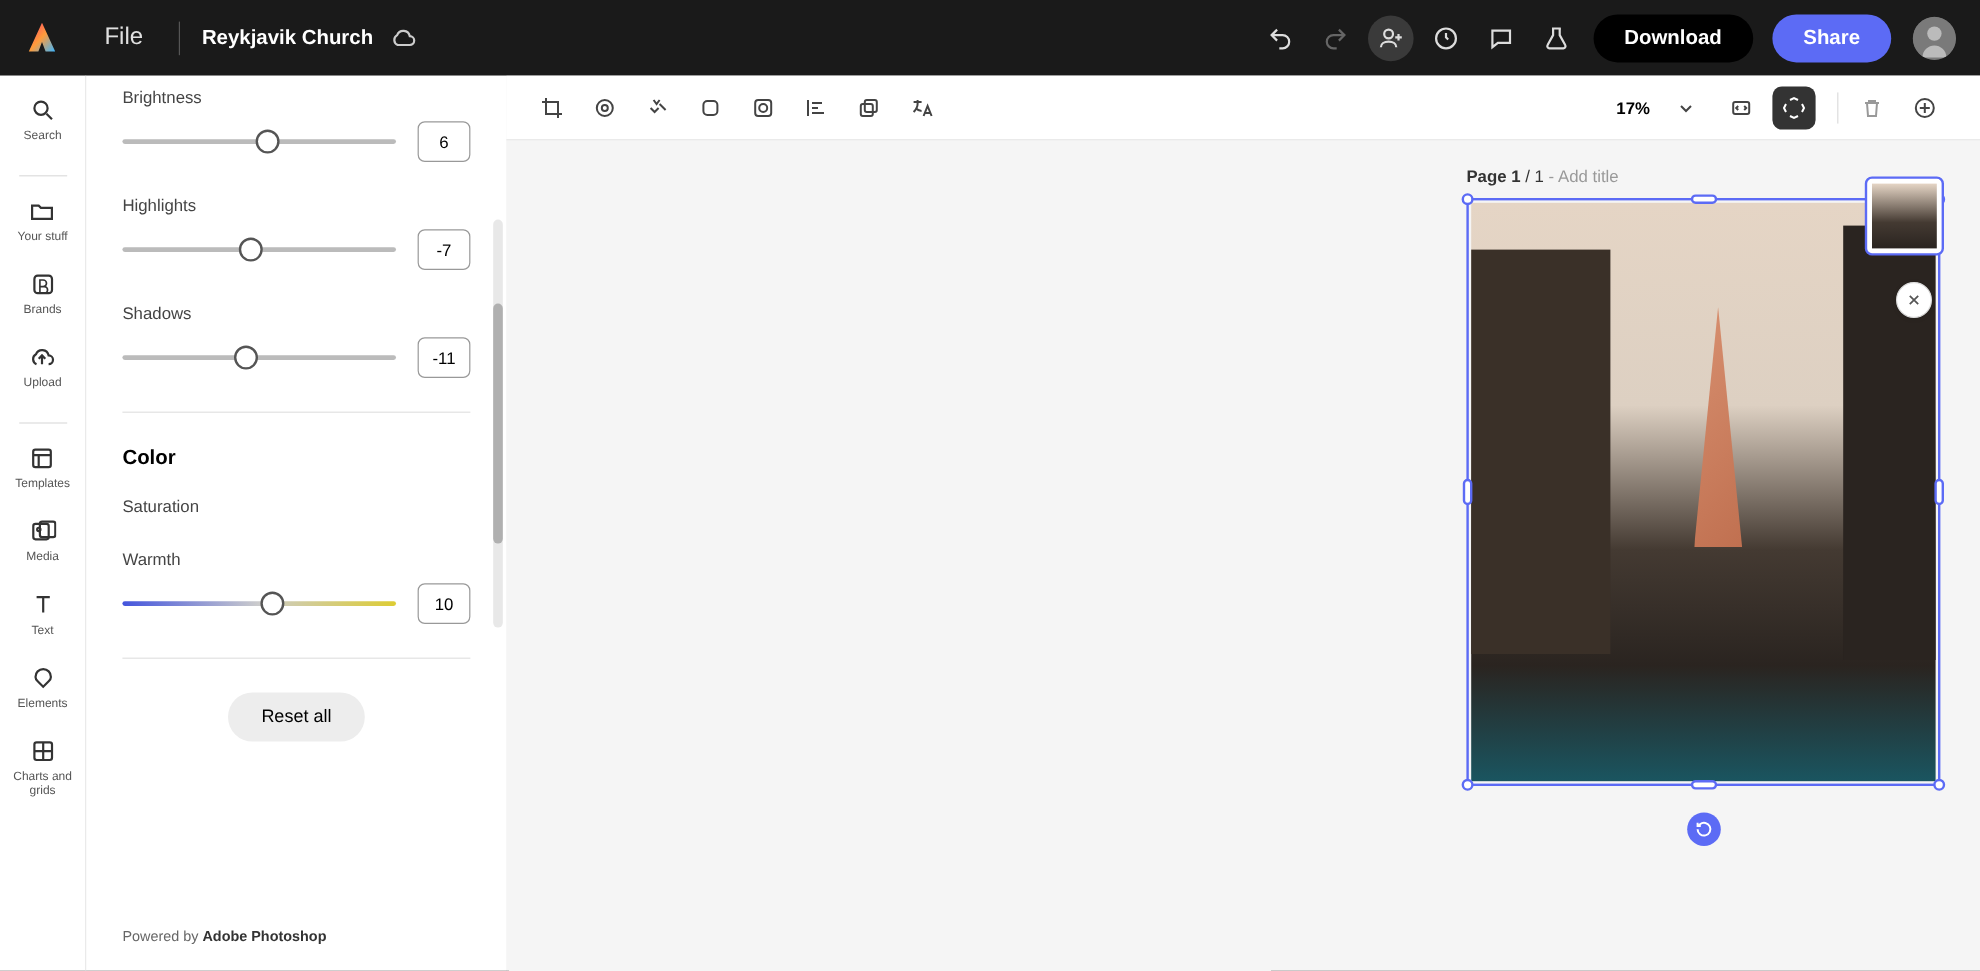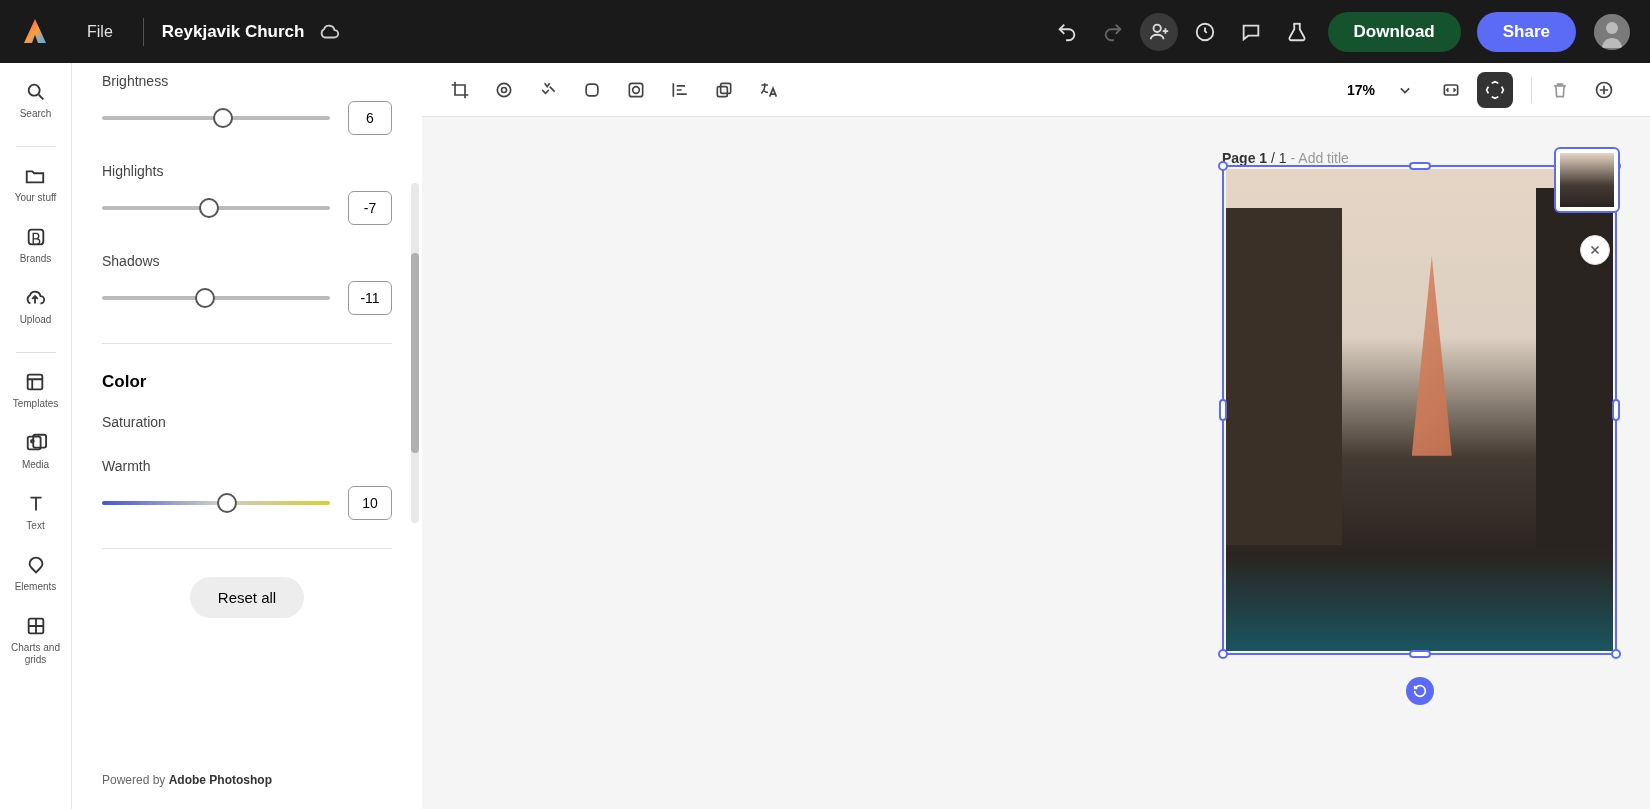--- a/index.html
+++ b/index.html
@@ -8,7 +8,7 @@
 
 .topbar { height: 63px; background: #1a1a1a; display: flex; align-items: center; padding: 0 20px; color: #fff; }
 .logo { width: 30px; height: 30px; margin-right: 25px; }
-.file-btn { color: #e0e0e0; font-size: 16px; padding: 6px 12px; cursor: pointer; }
+.file-btn { color: #e0e0e0; font-size: 20px; padding: 6px 12px; cursor: pointer; }
 .divider-v { width: 1px; height: 28px; background: #555; margin: 0 18px; }
 .project-name { font-size: 17px; font-weight: 600; margin-right: 14px; }
 .cloud-icon { width: 22px; height: 22px; }

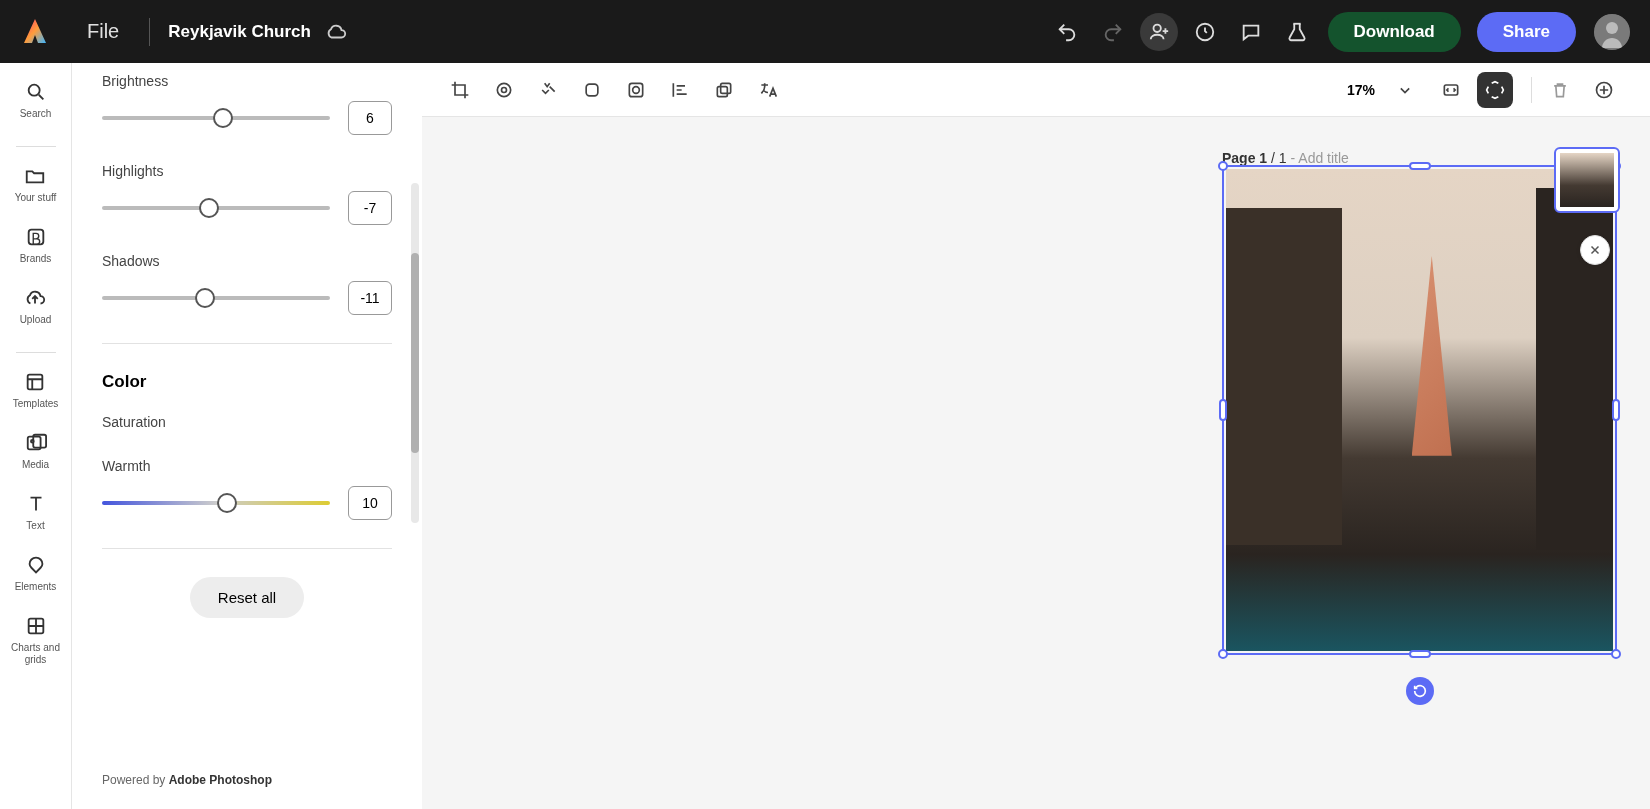--- a/index.html
+++ b/index.html
@@ -16,7 +16,7 @@
 .topbar-icon-btn { width: 38px; height: 38px; border-radius: 50%; display: flex; align-items: center; justify-content: center; margin: 0 4px; cursor: pointer; }
 .topbar-icon-btn.highlighted { background: #3a3a3a; }
 .topbar-icon-btn svg { width: 22px; height: 22px; }
-.download-btn { background: #14532d; color: #fff; border: none; border-radius: 22px; padding: 10px 26px; font-size: 17px; font-weight: 600; margin: 0 8px; cursor: pointer; }
+.download-btn { background: #000000; color: #fff; border: none; border-radius: 22px; padding: 10px 26px; font-size: 17px; font-weight: 600; margin: 0 8px; cursor: pointer; }
 .share-btn { background: #5c6bf5; color: #fff; border: none; border-radius: 22px; padding: 10px 26px; font-size: 17px; font-weight: 600; margin: 0 8px; cursor: pointer; }
 .avatar { width: 36px; height: 36px; border-radius: 50%; background: #666; margin-left: 10px; overflow: hidden; }
 

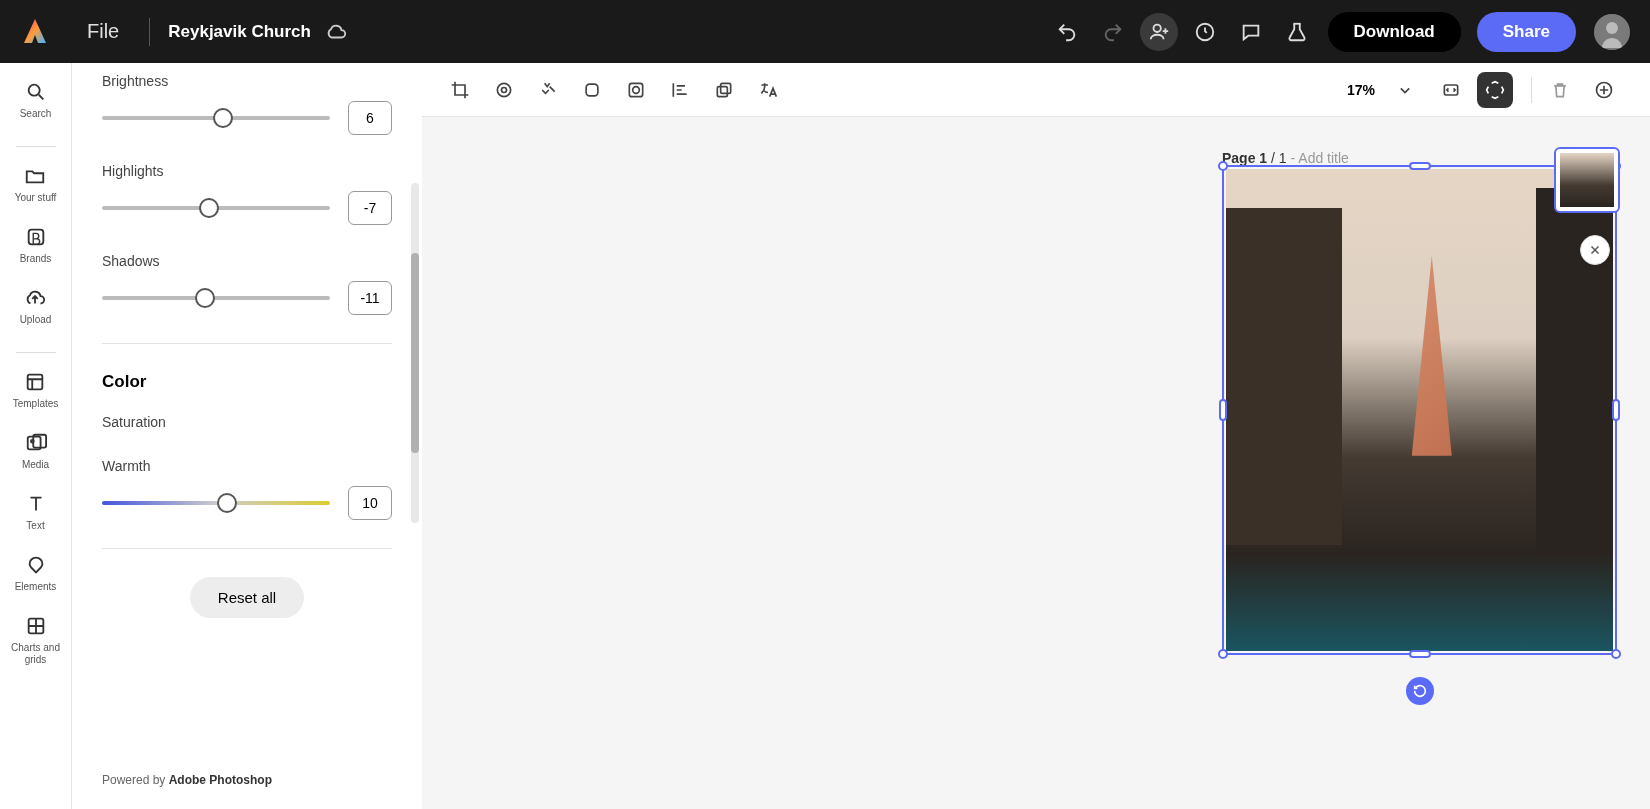--- a/index.html
+++ b/index.html
@@ -69,7 +69,7 @@
 .tool-divider { width: 1px; height: 26px; background: #ddd; margin: 0 10px; }
 
 .canvas-inner { position: relative; width: 100%; height: calc(100% - 54px); }
-.page-label { position: absolute; left: 800px; top: 33px; font-size: 14px; color: #333; }
+.page-label { position: absolute; left: 800px; top: 22px; font-size: 14px; color: #333; }
 .page-label .muted { color: #999; }
 .selection { position: absolute; left: 800px; top: 48px; width: 395px; height: 490px; border: 2px solid #5c6bf5; }
 .image-mock { position: absolute; inset: 2px; background: linear-gradient(to bottom, #e5d5c5 0%, #ddd0c2 35%, #443a32 60%, #2a2420 80%, #1a5560 100%); }

